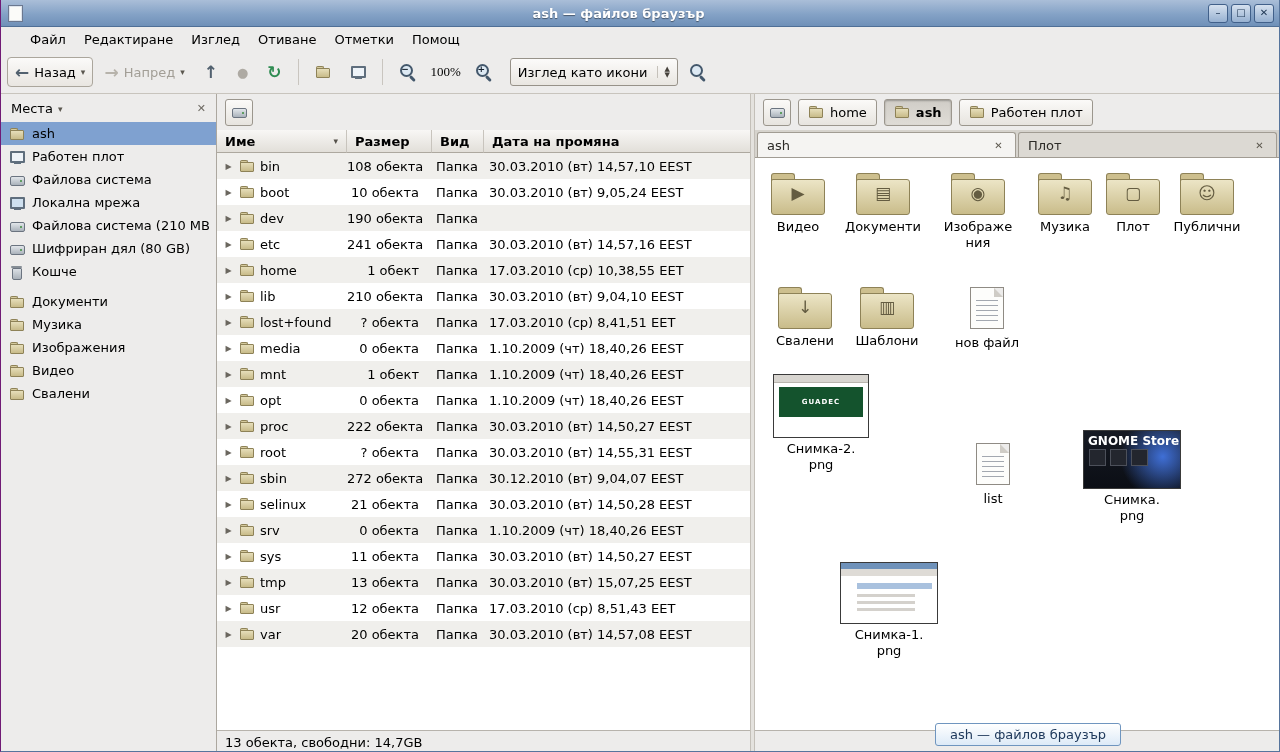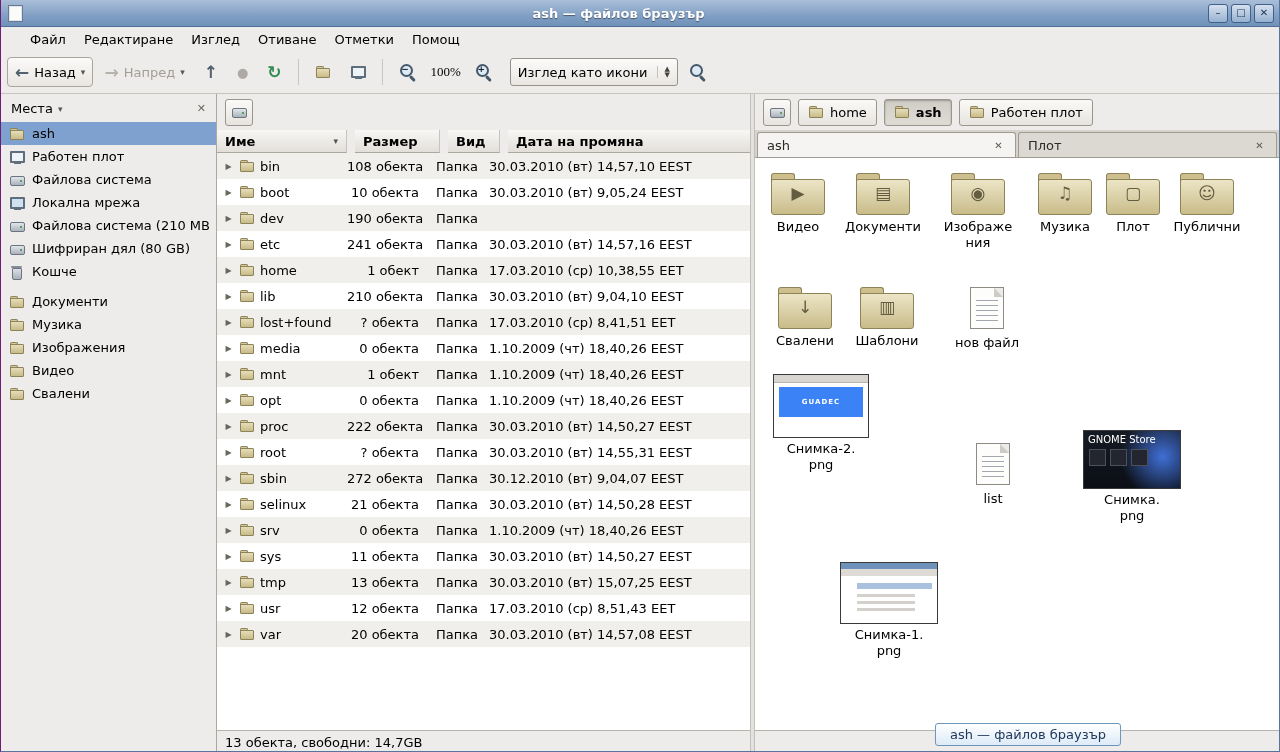--- a/index.html
+++ b/index.html
@@ -100,7 +100,7 @@
   .pbtn.active{background:linear-gradient(#d0cdc7,#dfdcd6);box-shadow:inset 0 1px 2px rgba(0,0,0,.28);font-weight:bold;}
 
   
-  .tableheader{display:flex;height:23px;flex:none;gap:8px;}
+  .tableheader{display:flex;height:23px;flex:none;}
   .hcell{display:flex;align-items:center;box-sizing:border-box;padding:0 8px;font-weight:bold;
     background:linear-gradient(#f8f7f5,#e2dfd9);border-right:1px solid #c8c4bd;border-bottom:1px solid #ada89f;}
   .h-name{width:130px;}

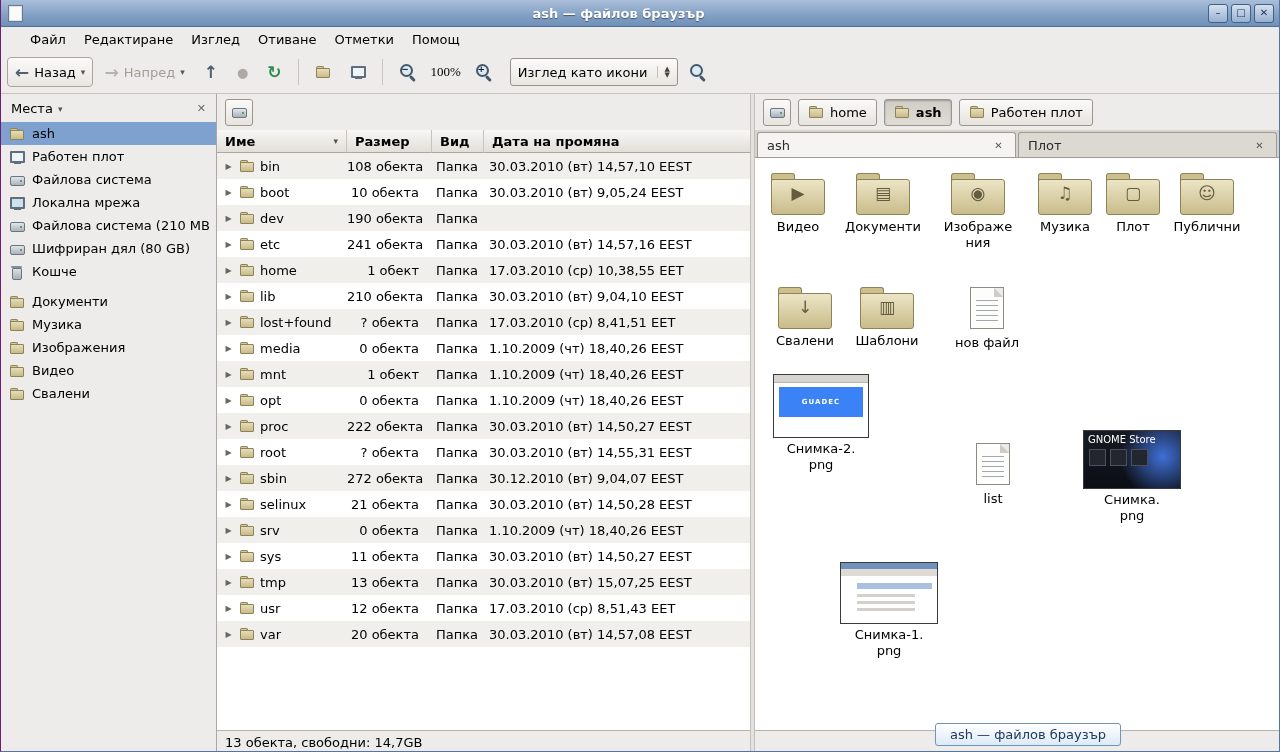--- a/index.html
+++ b/index.html
@@ -155,7 +155,7 @@
   .thumb{display:block;margin:0 auto;border:1px solid #3a3a3a;position:relative;overflow:hidden;}
   .t-web{width:94px;height:62px;background:#fff;}
   .t-web .tb{display:block;height:7px;background:#d8d5d0;border-bottom:1px solid #b9b5ae;}
-  .t-web .dk{display:block;margin:4px 5px 0;height:30px;background:#3b82f6;color:#fff;font-size:7px;
+  .t-web .dk{display:block;margin:4px 5px 0;height:30px;background:#14532d;color:#fff;font-size:7px;
     line-height:30px;text-align:center;letter-spacing:1px;font-weight:bold;overflow:hidden;}
   .t-store{width:96px;height:57px;
     background:radial-gradient(circle at 82% 45%,#3f6fd6 0%,rgba(20,24,33,0) 50%),linear-gradient(#161a23,#0b0e15);}

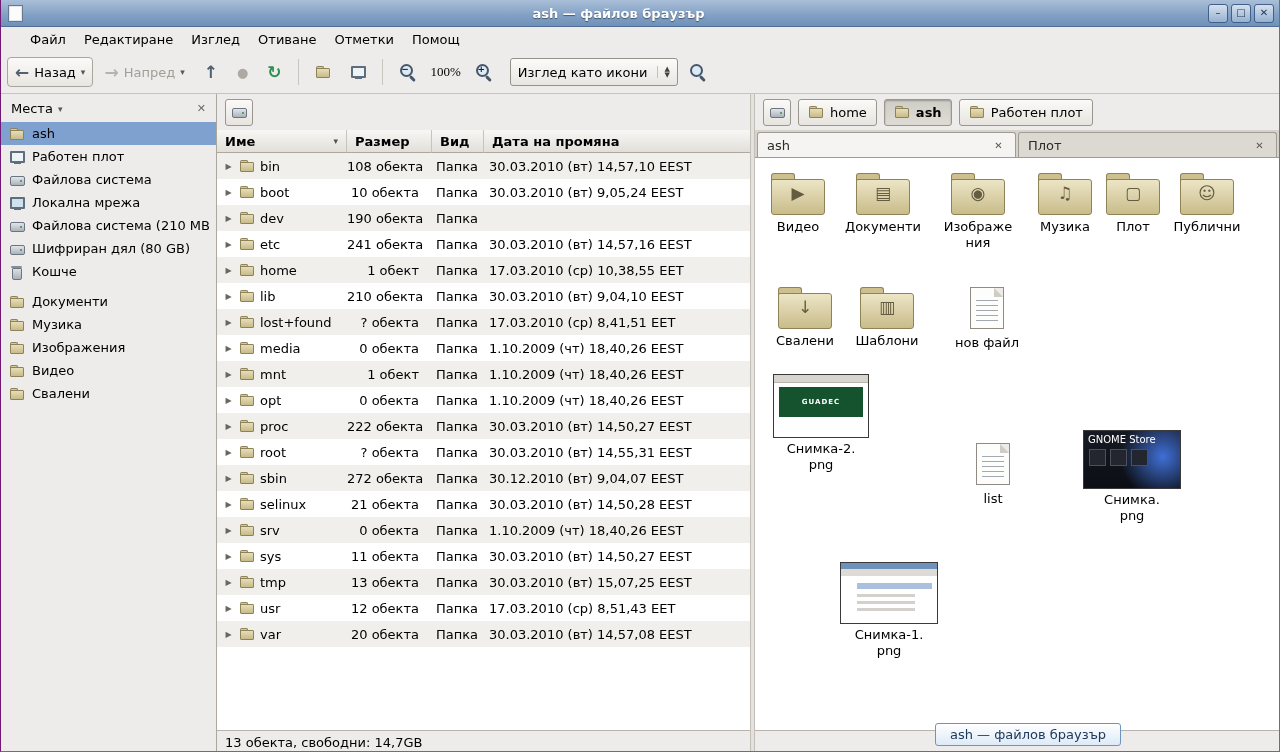--- a/index.html
+++ b/index.html
@@ -159,7 +159,7 @@
     line-height:30px;text-align:center;letter-spacing:1px;font-weight:bold;overflow:hidden;}
   .t-store{width:96px;height:57px;
     background:radial-gradient(circle at 82% 45%,#3f6fd6 0%,rgba(20,24,33,0) 50%),linear-gradient(#161a23,#0b0e15);}
-  .t-store .st{position:absolute;left:4px;top:3px;color:#fff;font-size:10px;font-weight:normal;}
+  .t-store .st{position:absolute;left:4px;top:3px;color:#fff;font-size:12px;font-weight:bold;}
   .t-store .sq{position:absolute;left:5px;top:18px;display:flex;gap:4px;}
   .t-store .sq i{width:15px;height:15px;background:#23262e;border:1px solid #4c505a;}
   .t-fm{width:96px;height:60px;background:#fff;}

